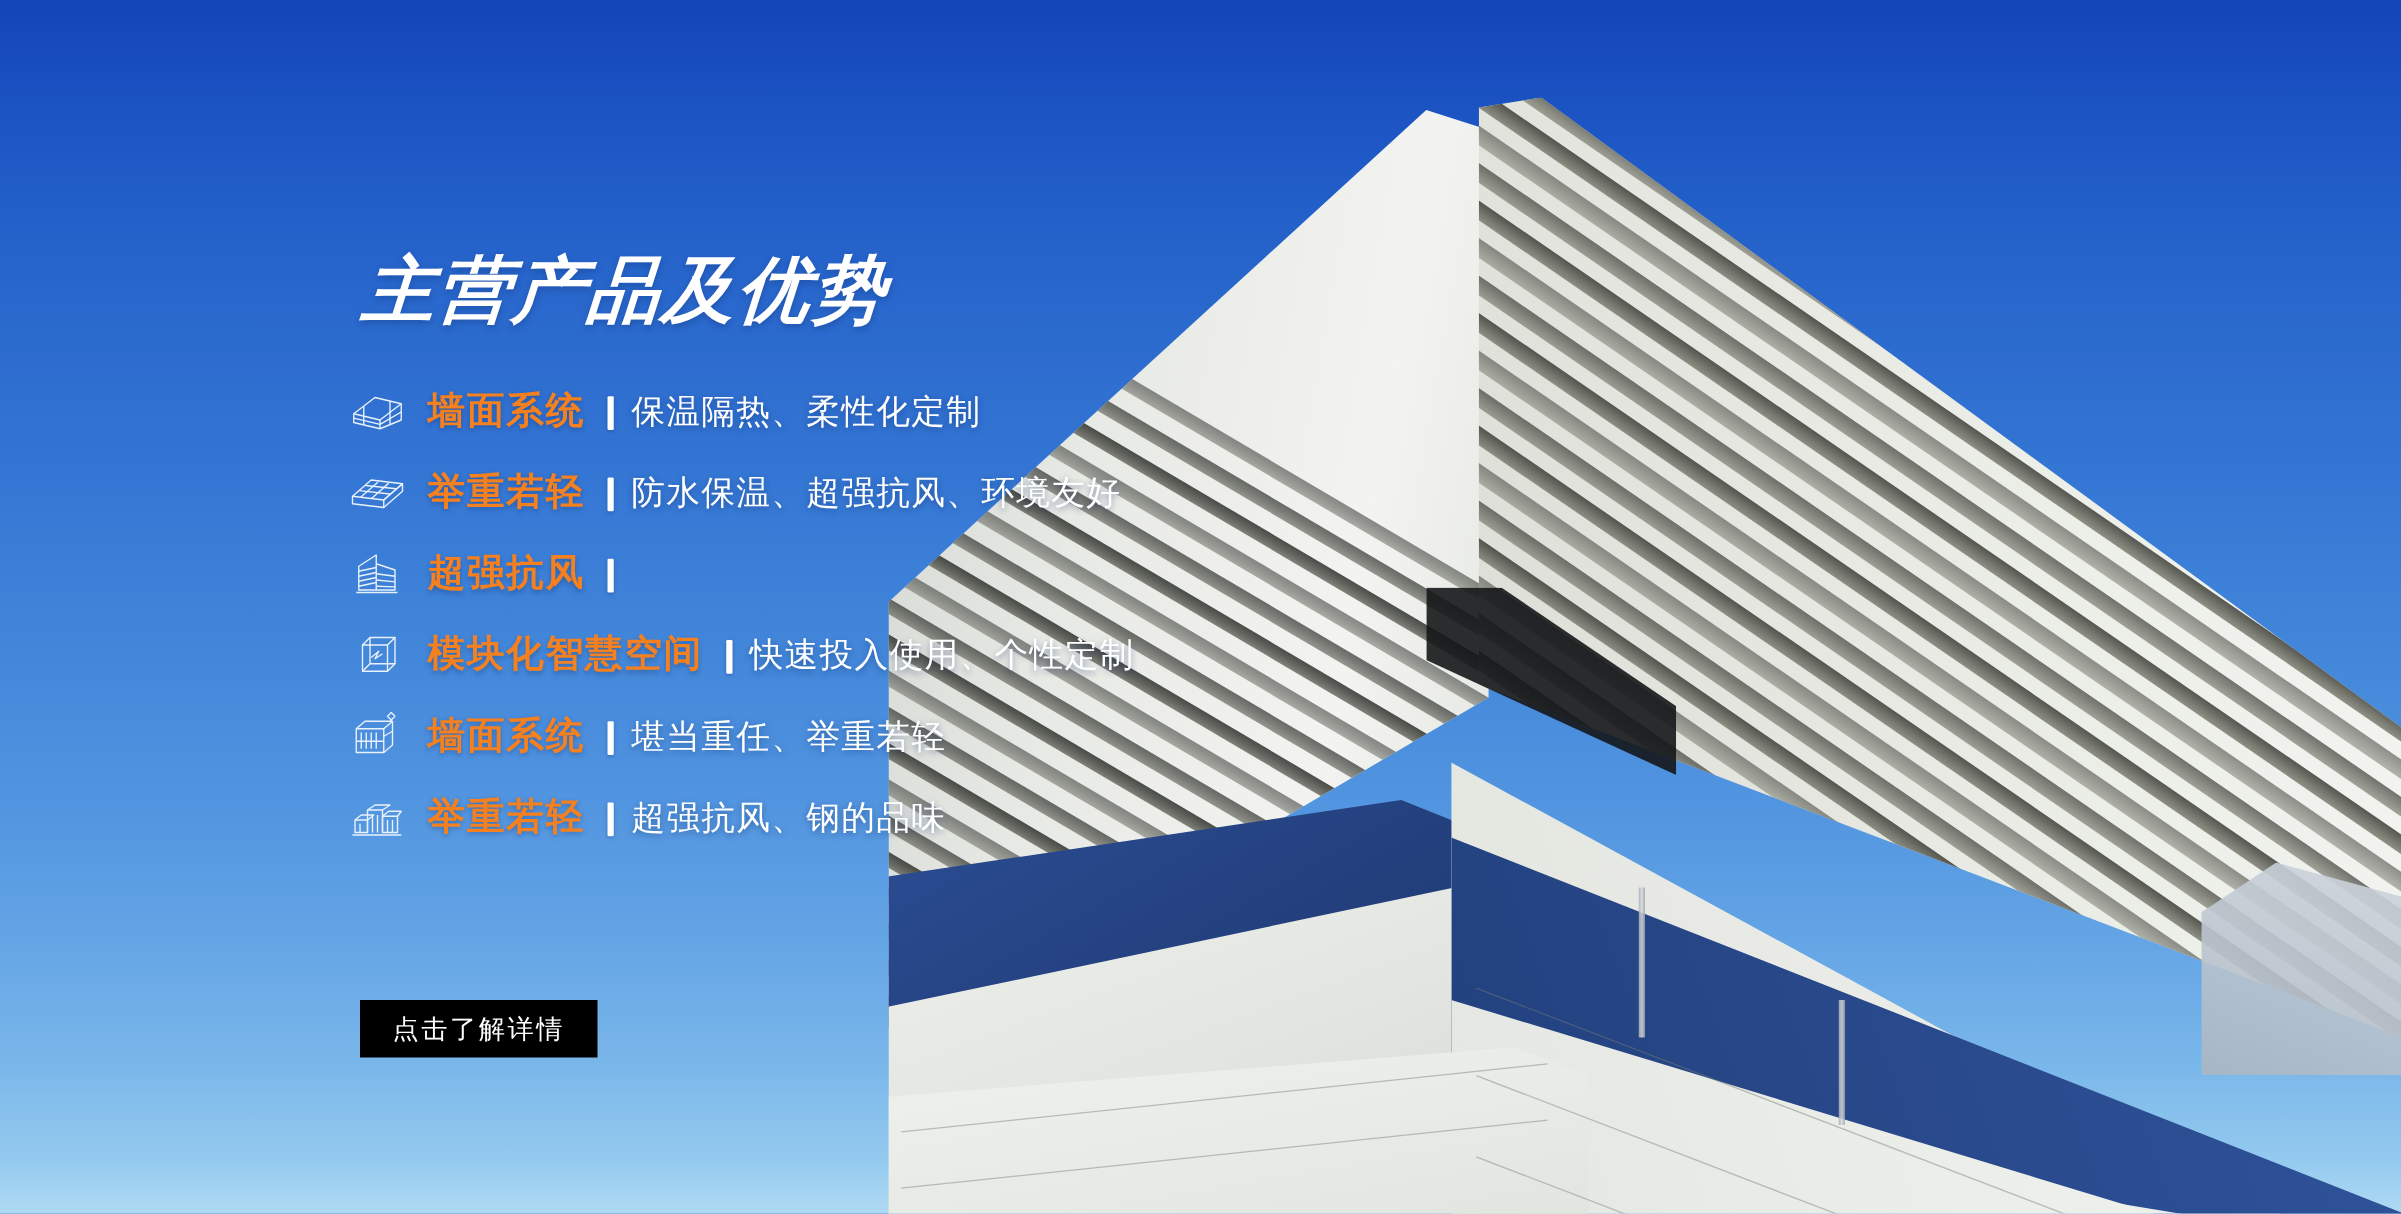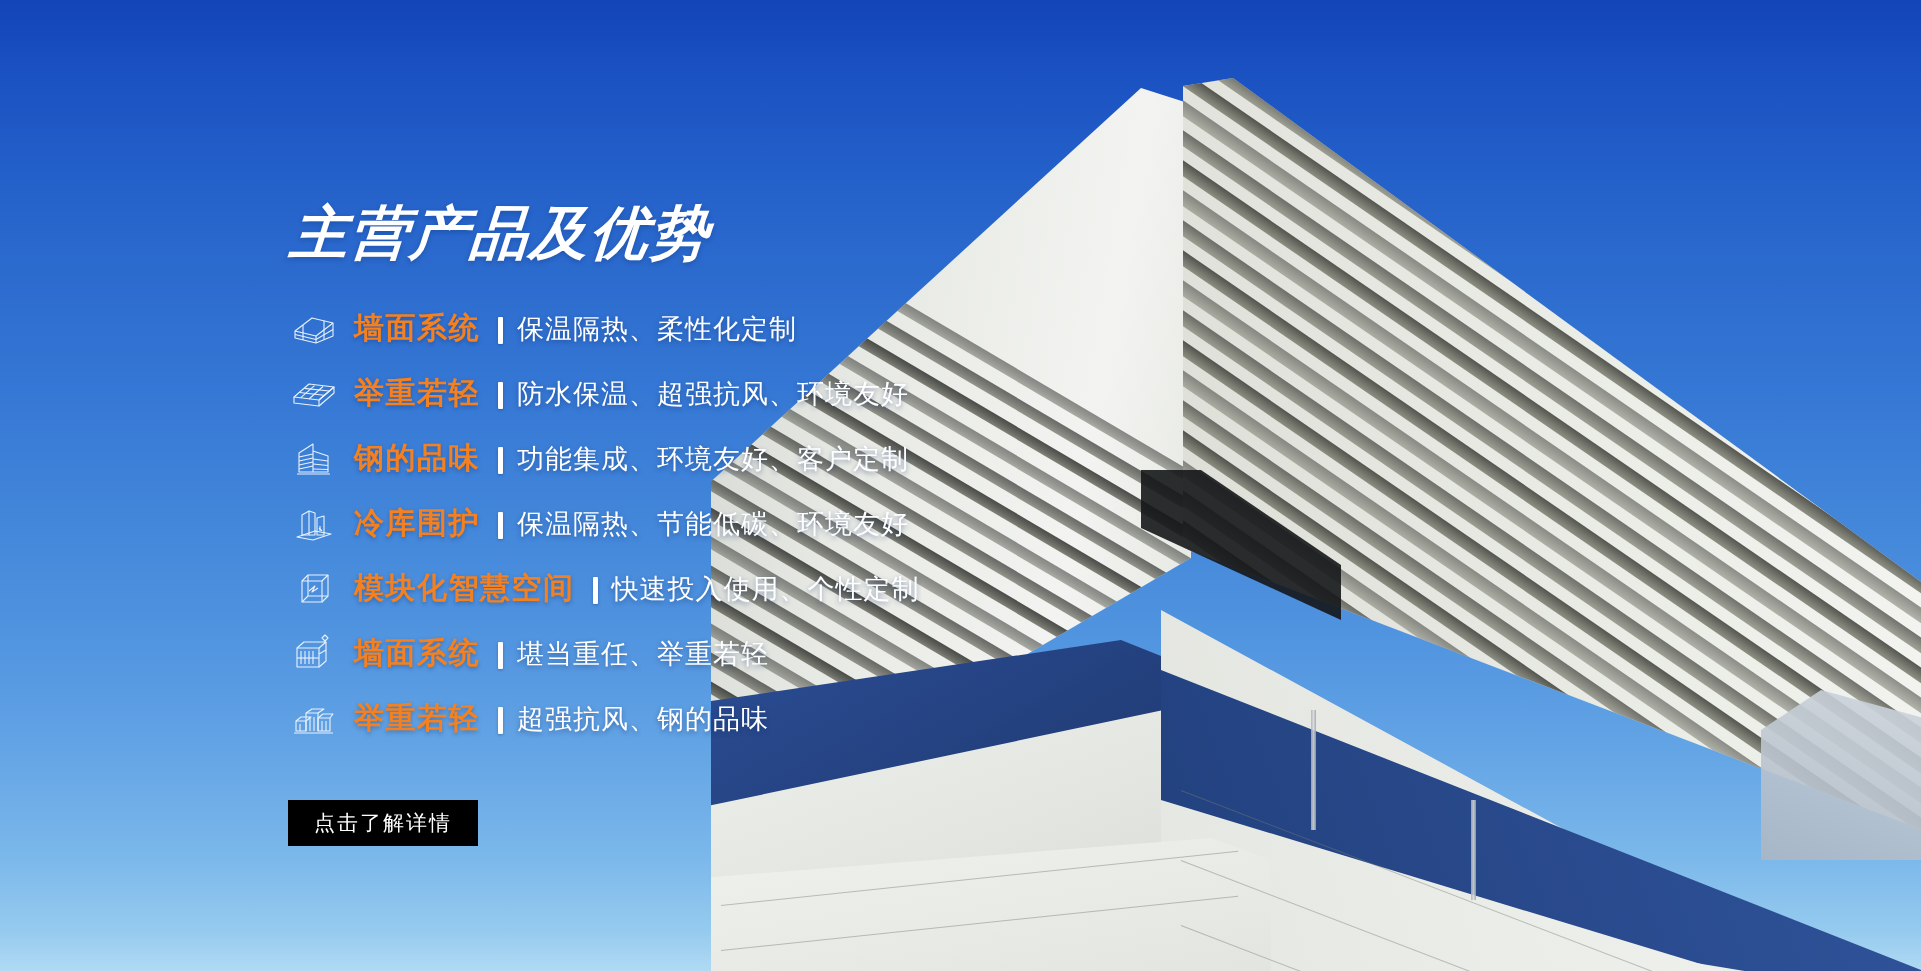--- a/index.html
+++ b/index.html
@@ -191,7 +191,7 @@
 
   .product-list {
     position:absolute;
-    left:288px; top:296px;
+    left:276px; top:296px;
     width:800px;
   }
 

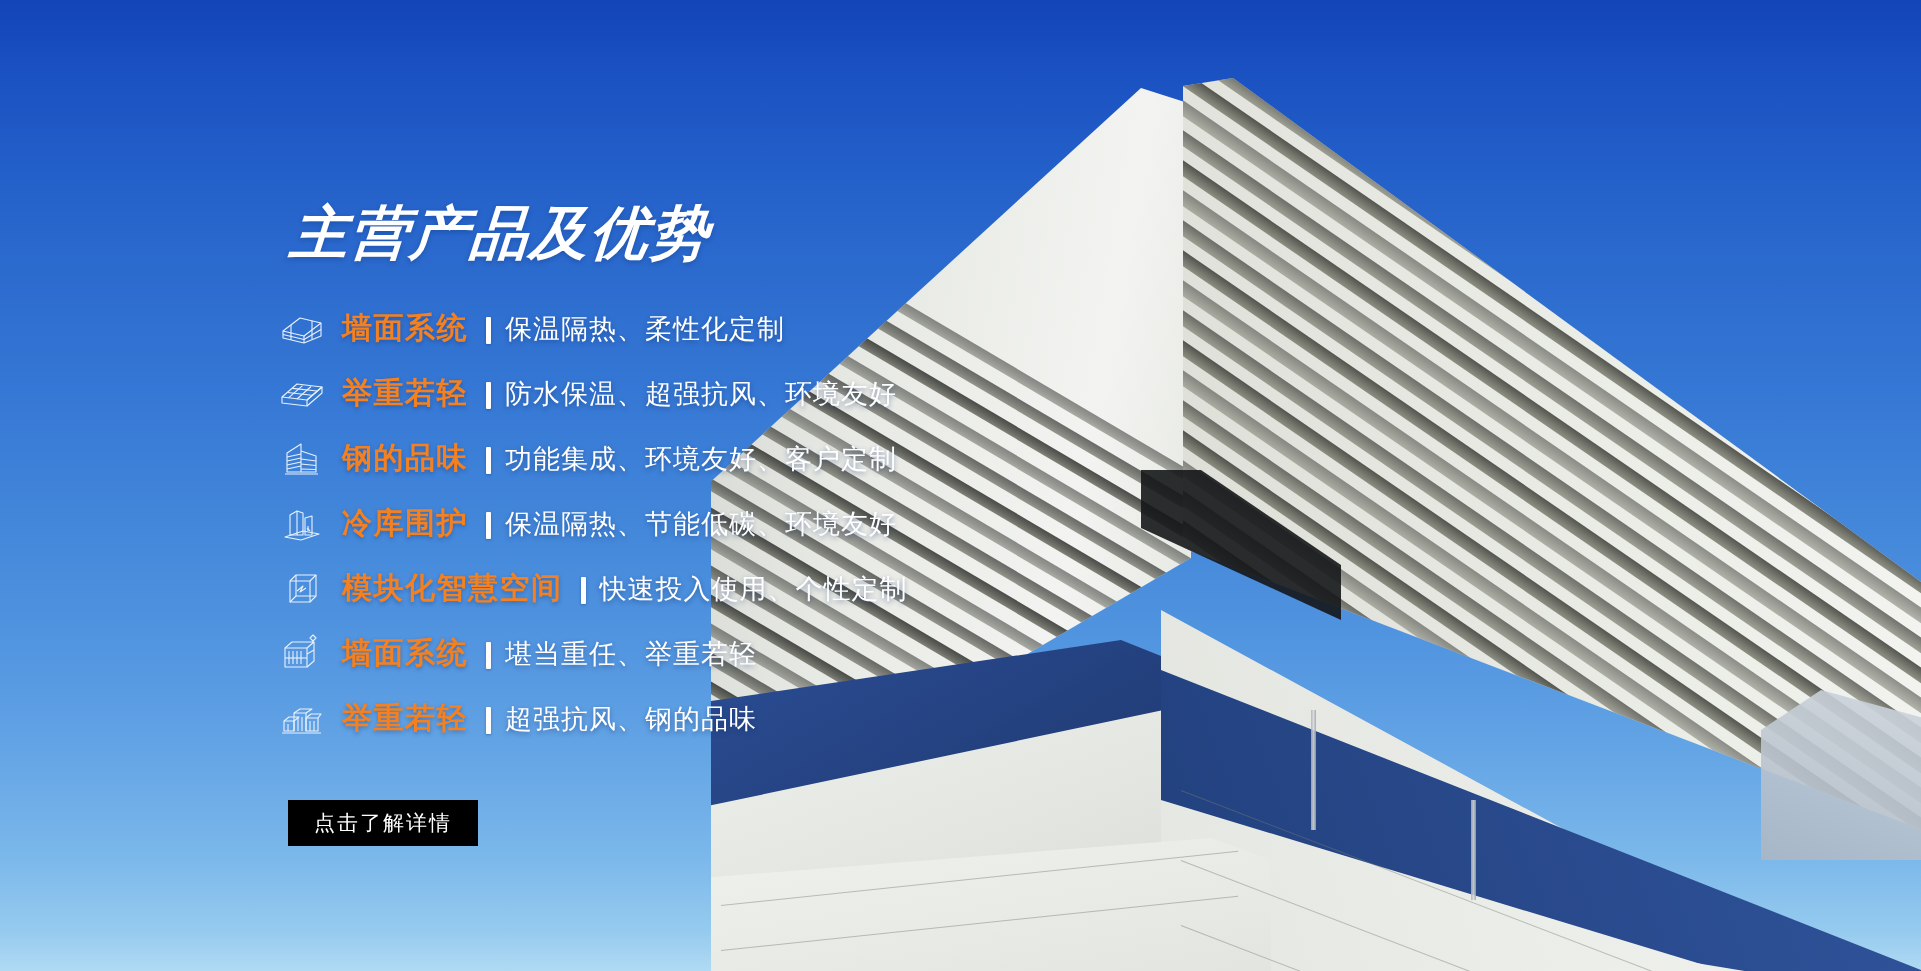--- a/index.html
+++ b/index.html
@@ -402,7 +402,7 @@
             <path d="M4 35 L37 35"></path>
           </svg>
         </span>
-        <span class="row-name">钢的品味</span>
+        <span class="row-name">超强抗风</span>
         <span class="row-sep"></span>
         <span class="row-desc">功能集成、环境友好、客户定制</span>
       </div>

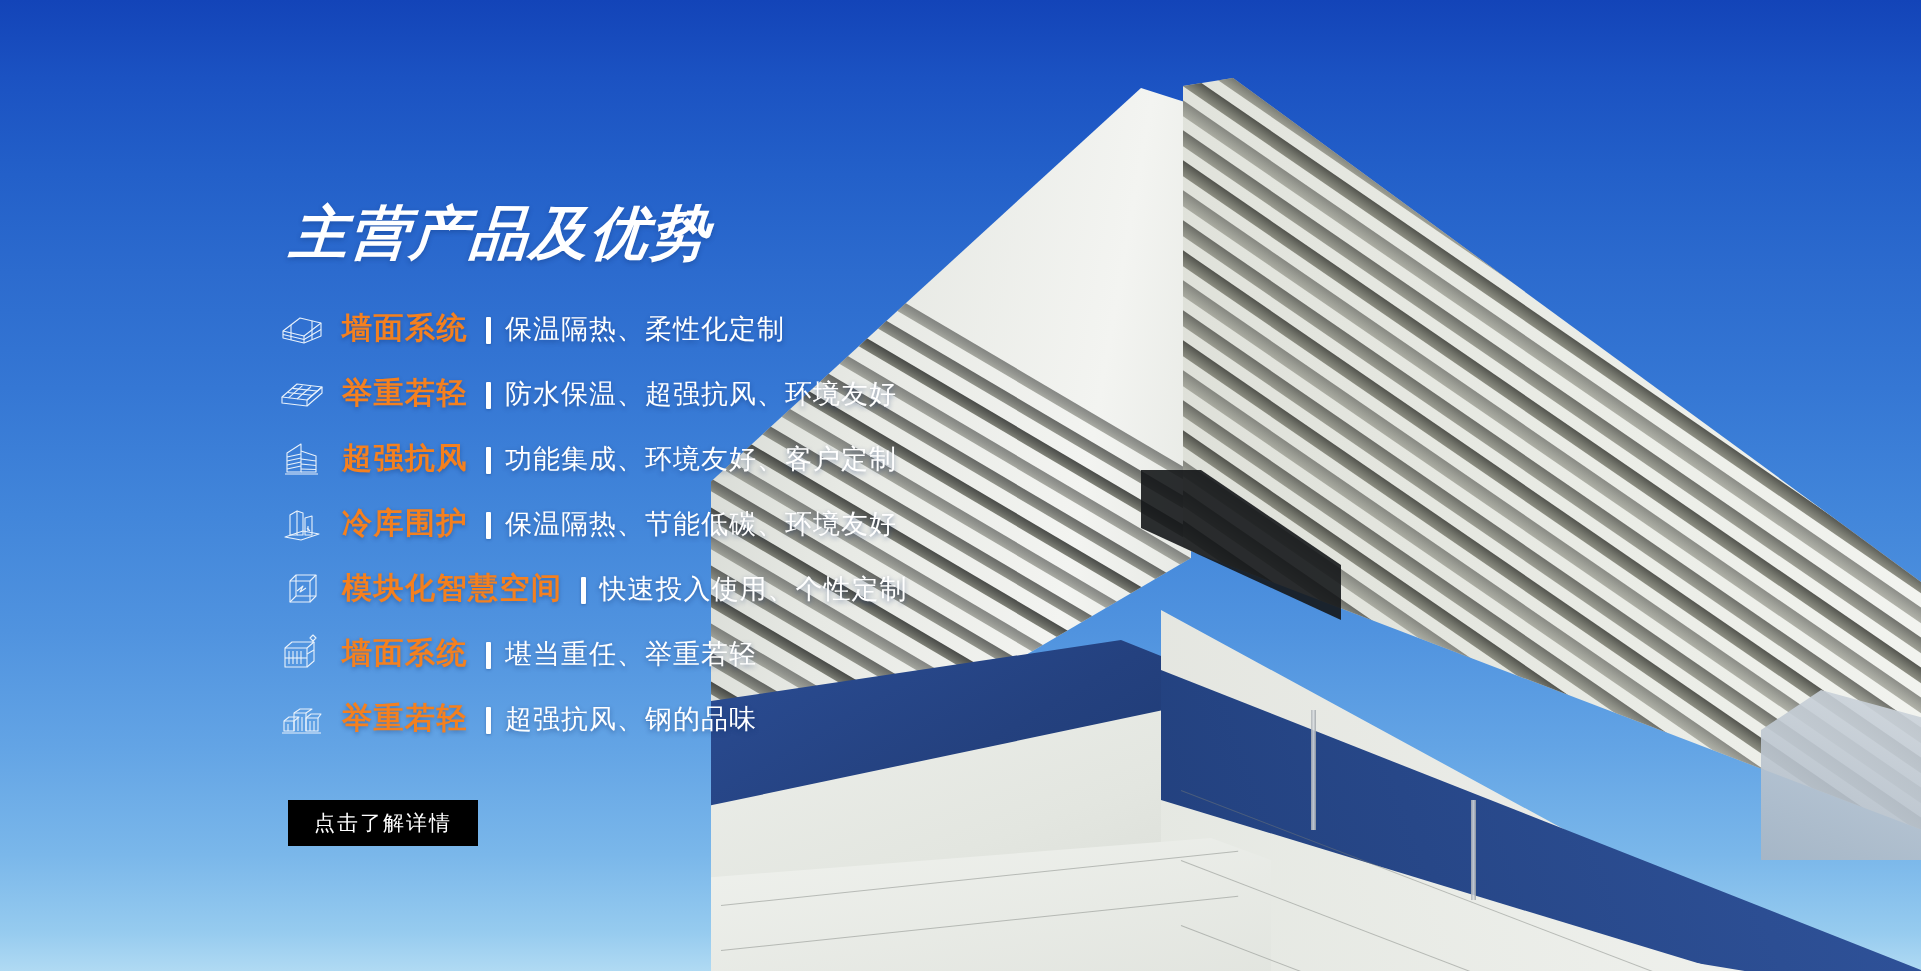--- a/index.html
+++ b/index.html
@@ -404,7 +404,6 @@
         </span>
         <span class="row-name">超强抗风</span>
         <span class="row-sep"></span>
-        <span class="row-desc">功能集成、环境友好、客户定制</span>
       </div>
 
       <div class="product-row">

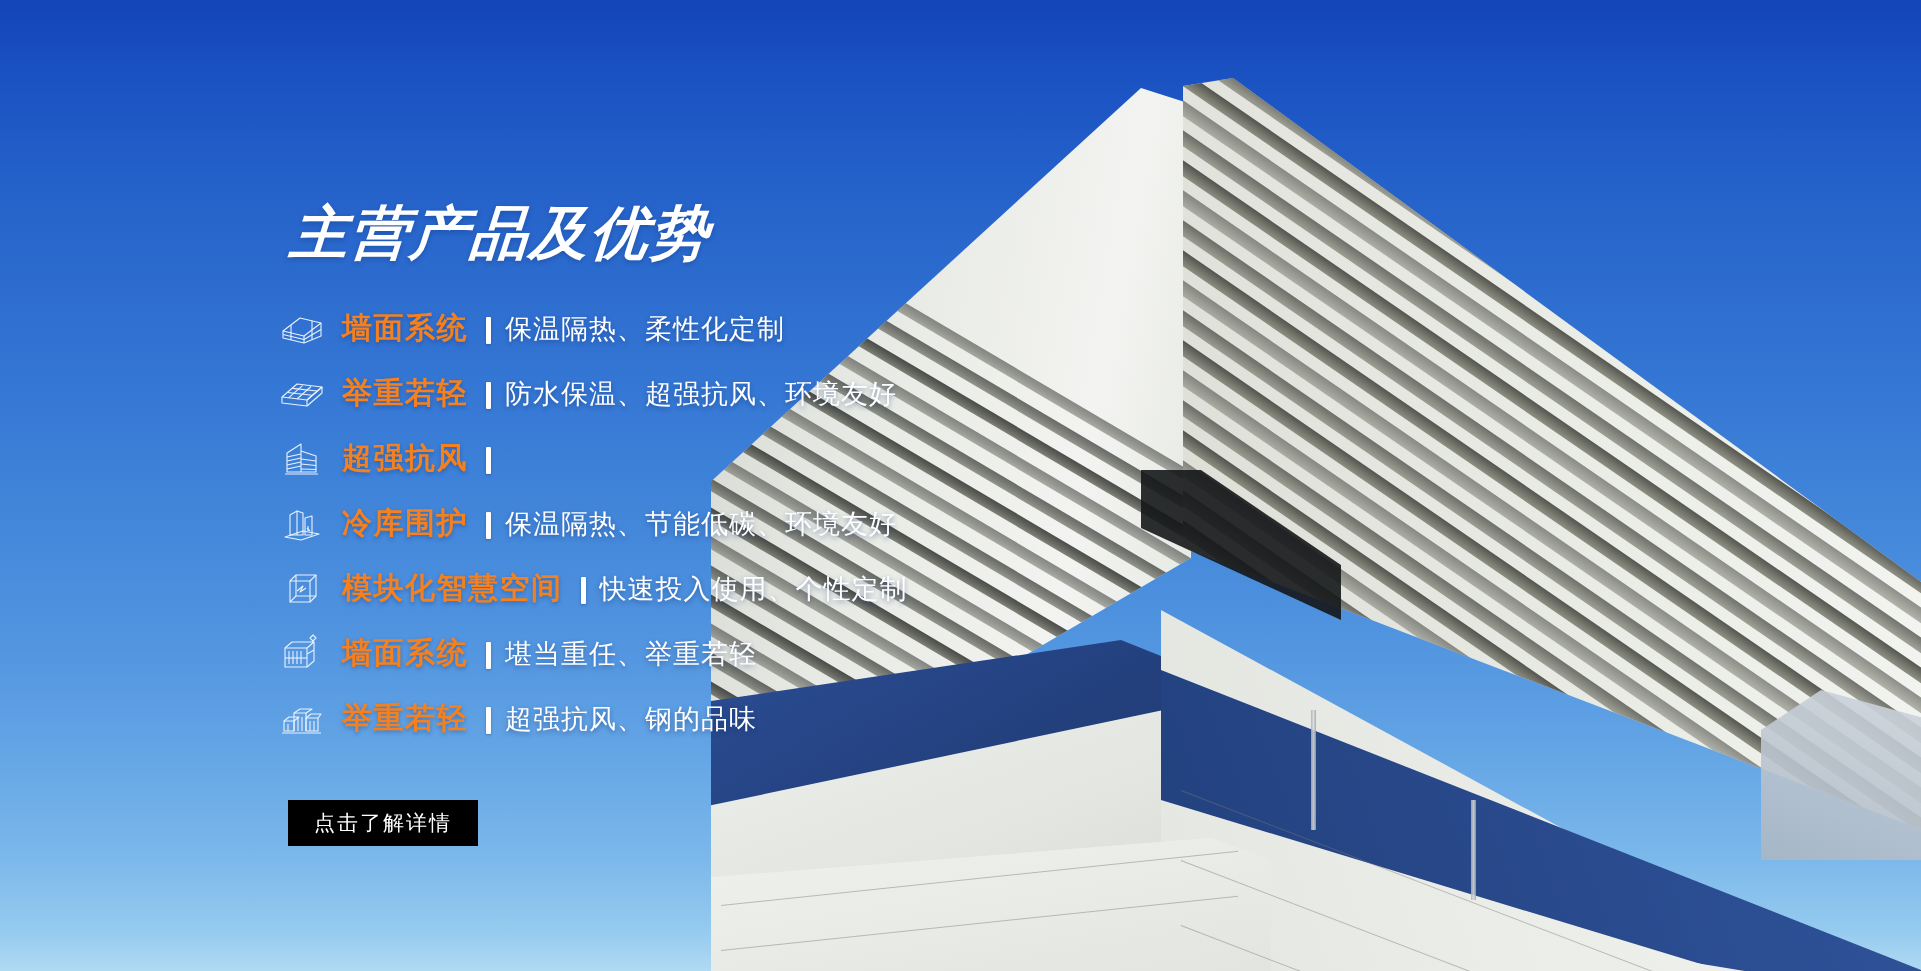--- a/index.html
+++ b/index.html
@@ -406,21 +406,6 @@
         <span class="row-sep"></span>
       </div>
 
-      <div class="product-row">
-        <span class="row-icon">
-          <svg width="42" height="40" viewBox="0 0 42 40" fill="none" stroke="#e9f2fb" stroke-width="1.1" stroke-linejoin="round">
-            <path d="M9 31 L9 11 L16 7 L16 31 Z"></path>
-            <path d="M16 7 L22 9 L22 31 L16 31"></path>
-            <path d="M24 14 L24 31 L31 31 L31 12 L24 14 Z"></path>
-            <path d="M4 33 L20 36 L38 30 L22 27 Z"></path>
-            <path d="M26 24 L29 27"></path>
-            <path d="M27 22 L27 27"></path>
-          </svg>
-        </span>
-        <span class="row-name">冷库围护</span>
-        <span class="row-sep"></span>
-        <span class="row-desc">保温隔热、节能低碳、环境友好</span>
-      </div>
 
       <div class="product-row">
         <span class="row-icon">

